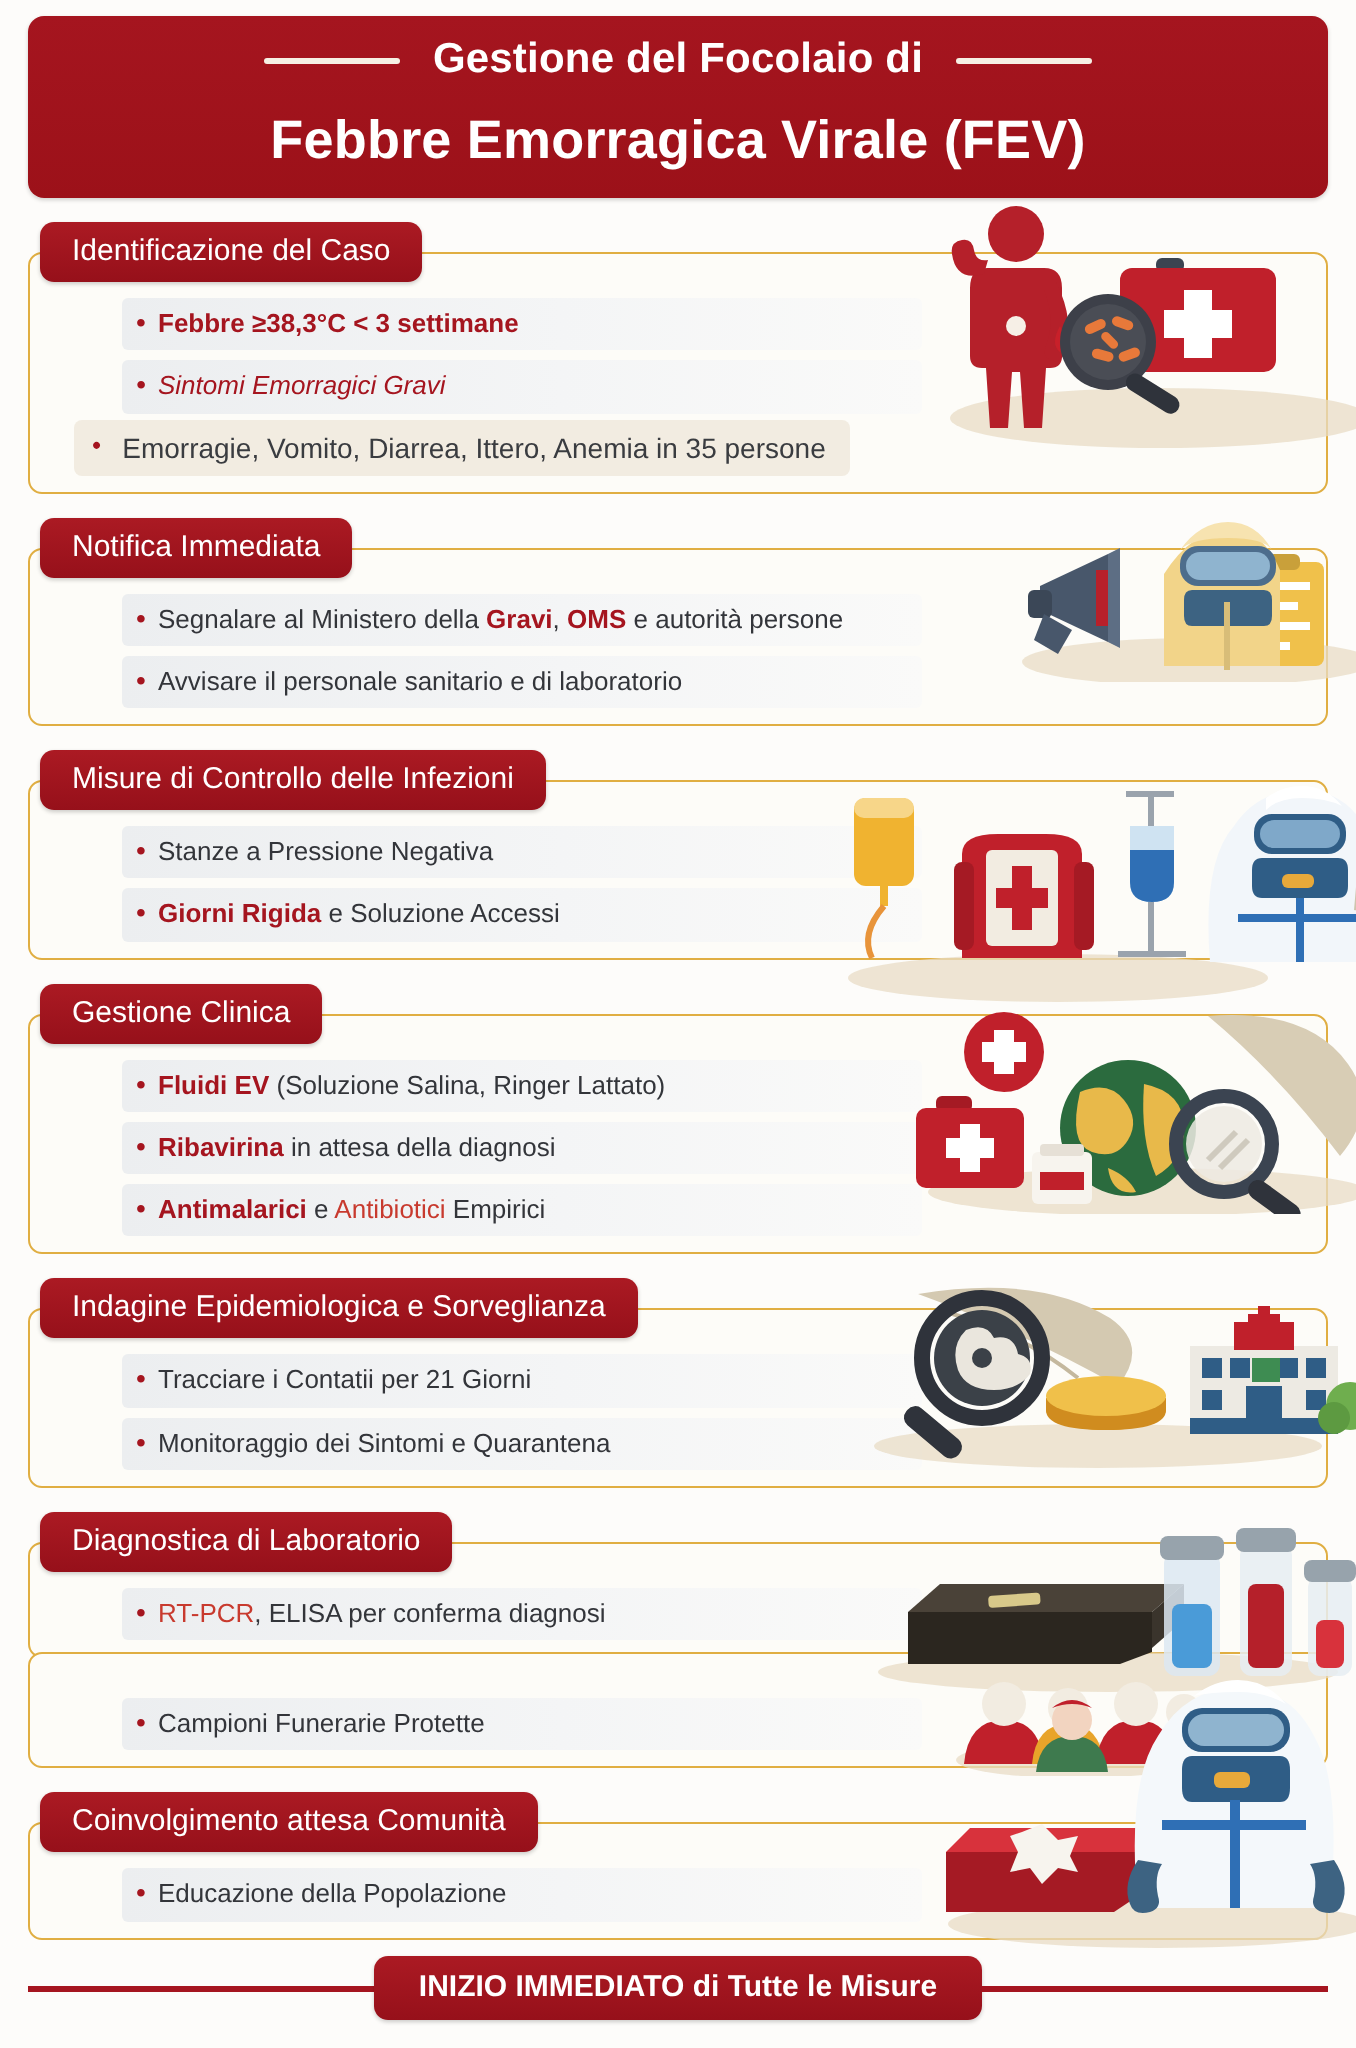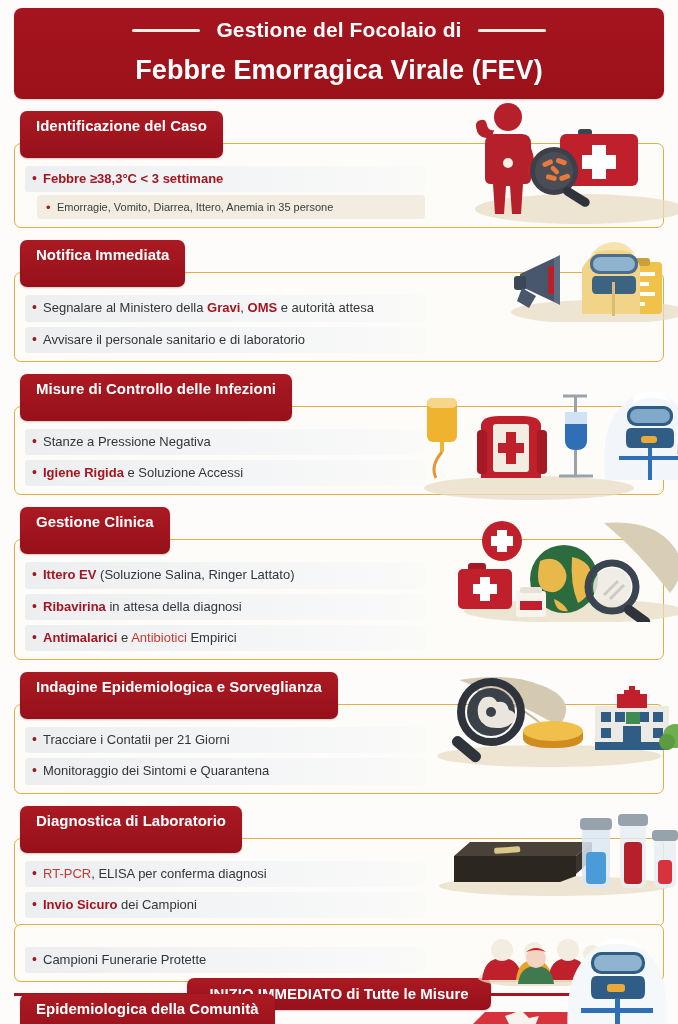--- a/index.html
+++ b/index.html
@@ -35,8 +35,8 @@
     position:relative; z-index:5;
     display:inline-block;
     background:linear-gradient(180deg,#ab1a23 0%, #96101a 100%);
-    color:#fff; font-size:15px; font-weight:bold;
-    padding:6px 16px 24px 16px;
+    color:#fff; font-size:15px; font-weight:normal;
+    padding:6px 16px 7px 16px;
     border-radius:7px;
     box-shadow:0 1px 2px rgba(0,0,0,.2);
     margin-left:6px;

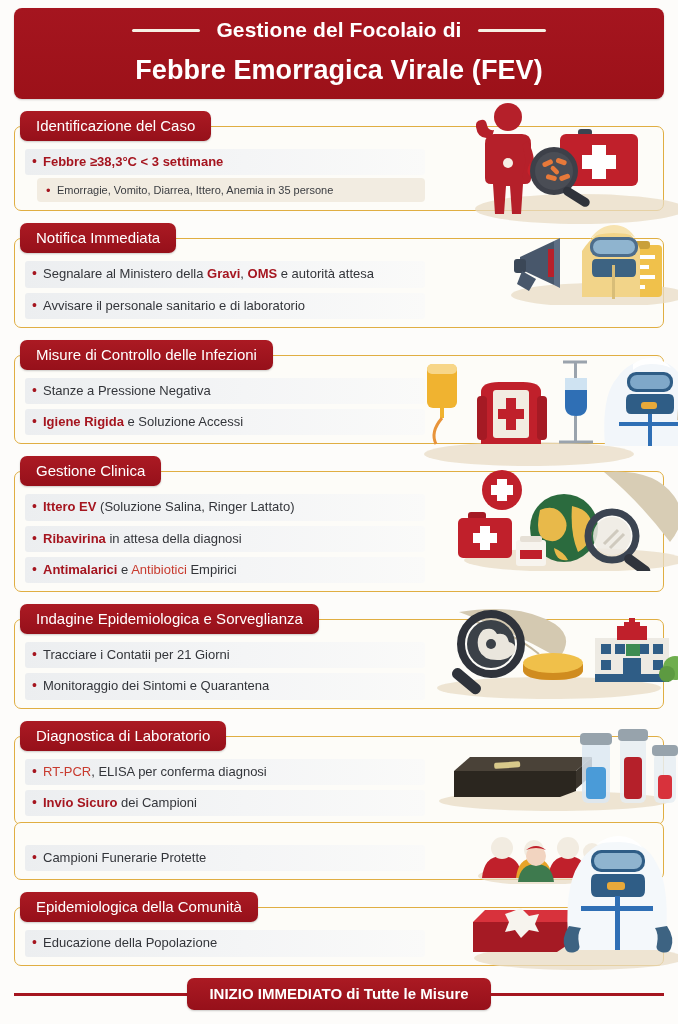--- a/index.html
+++ b/index.html
@@ -60,7 +60,7 @@
     margin-bottom:5px;
     line-height:1.25;
     max-width:400px;
-    white-space:nowrap; overflow:hidden;
+    white-space:nowrap; overflow:hidden;margin-left:36px;
   }
   .bullet:last-child { margin-bottom:0; }
   .bullet::before {

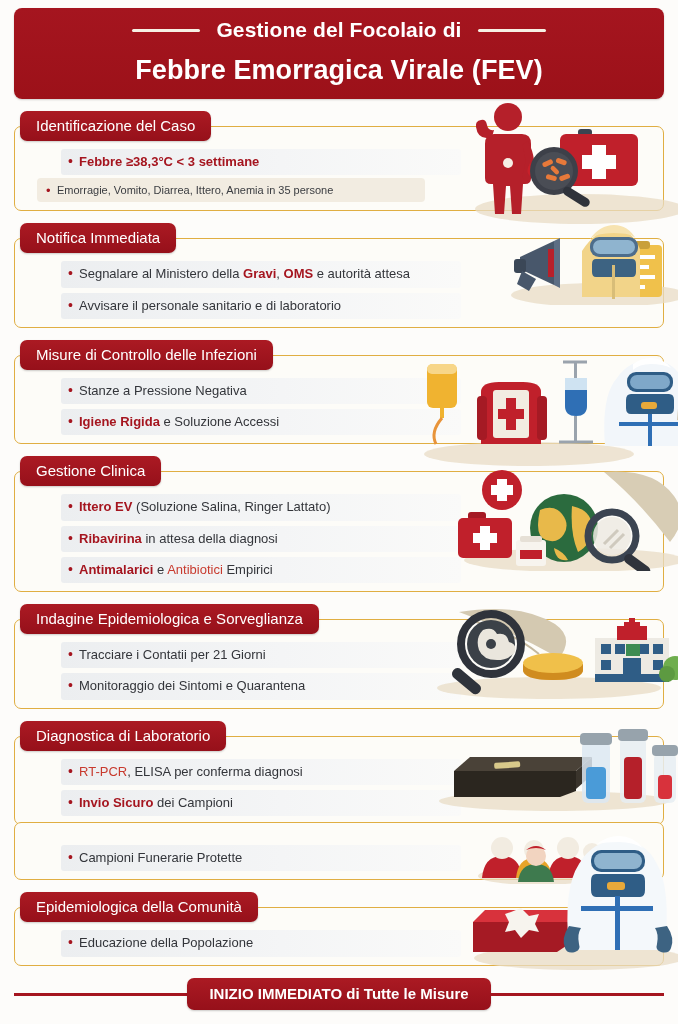--- a/index.html
+++ b/index.html
@@ -122,6 +122,7 @@
     <div class="sec-box">
       <div class="bullets">
         <div class="bullet"><span class="hl">Febbre ≥38,3°C &lt; 3 settimane</span></div>
+        <div class="bullet em">Sintomi Emorragici Gravi</div>
       </div>
       <div class="sub-bullet">Emorragie, Vomito, Diarrea, Ittero, Anemia in 35 persone</div>
     </div>

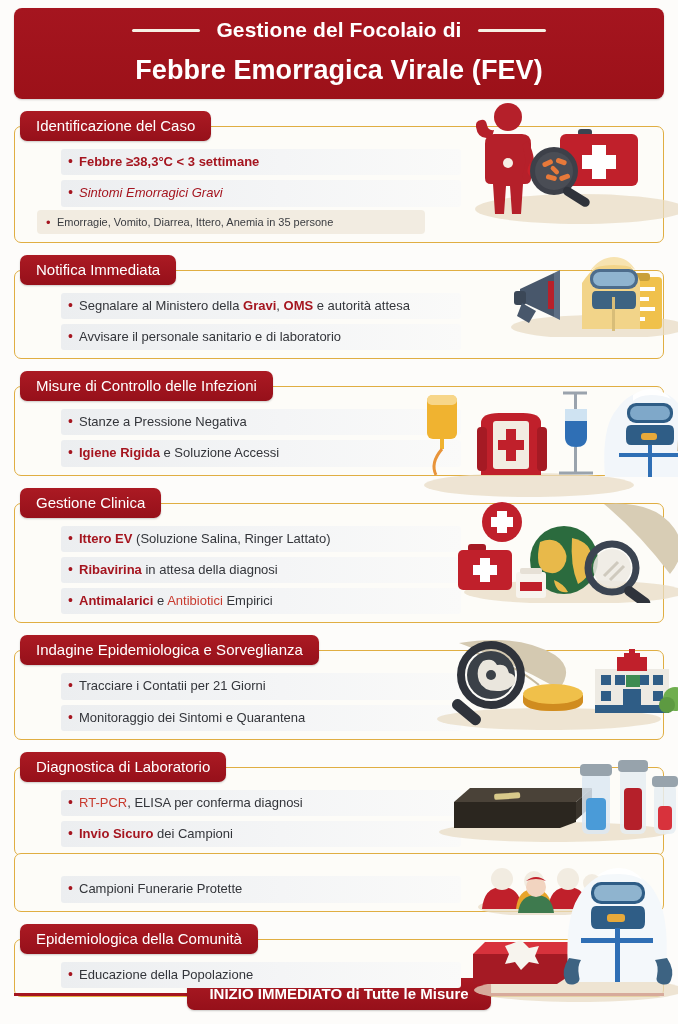--- a/index.html
+++ b/index.html
@@ -75,10 +75,10 @@
     margin-left:12px; margin-top:3px;
     background:#f2ece1;
     border-radius:4px;
-    font-size:11px; color:#3a3c40;
+    font-size:14px; color:#3a3c40;
     padding:6px 8px 6px 20px;
     max-width:388px;
-    white-space:nowrap; overflow:hidden;
+    white-space:nowrap; overflow:hidden;text-align:center;
   }
   .sub-bullet::before {
     content:"•"; position:absolute; left:9px; top:5px;

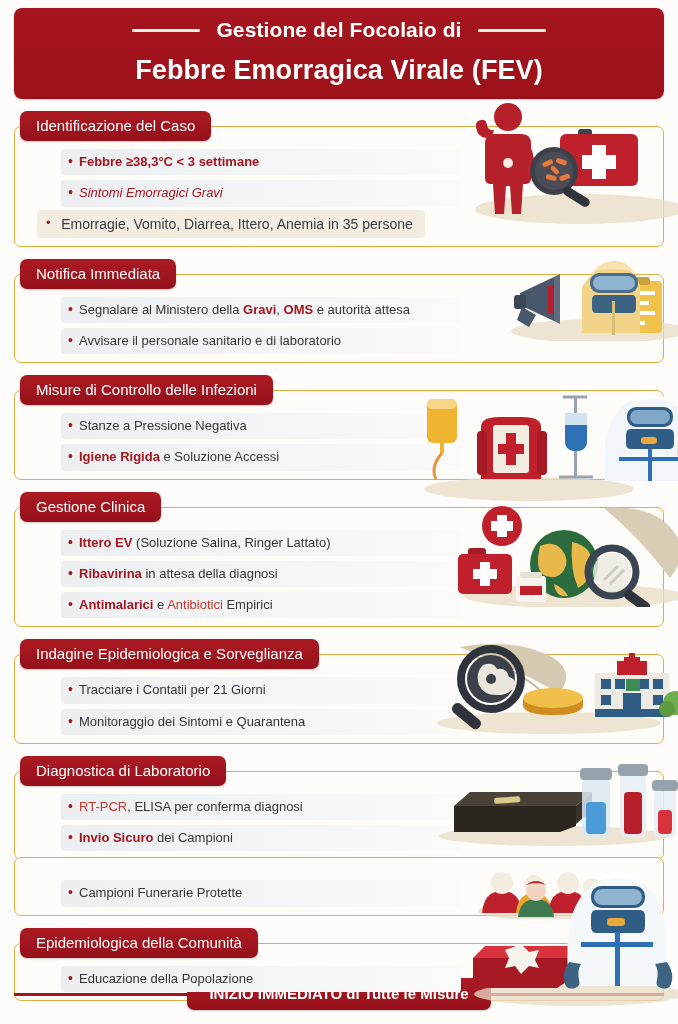--- a/index.html
+++ b/index.html
@@ -161,7 +161,7 @@
     <span class="sec-pill">Notifica Immediata</span>
     <div class="sec-box">
       <div class="bullets">
-        <div class="bullet"><span>Segnalare al Ministero della </span><span class="hl">Gravi</span><span>, </span><span class="hl">OMS</span><span> e autorità attesa</span></div>
+        <div class="bullet"><span>Segnalare al Ministero della </span><span class="hl">Gravi</span><span>, </span><span class="hl">OMS</span><span> e autorità persone</span></div>
         <div class="bullet">Avvisare il personale sanitario e di laboratorio</div>
       </div>
     </div>

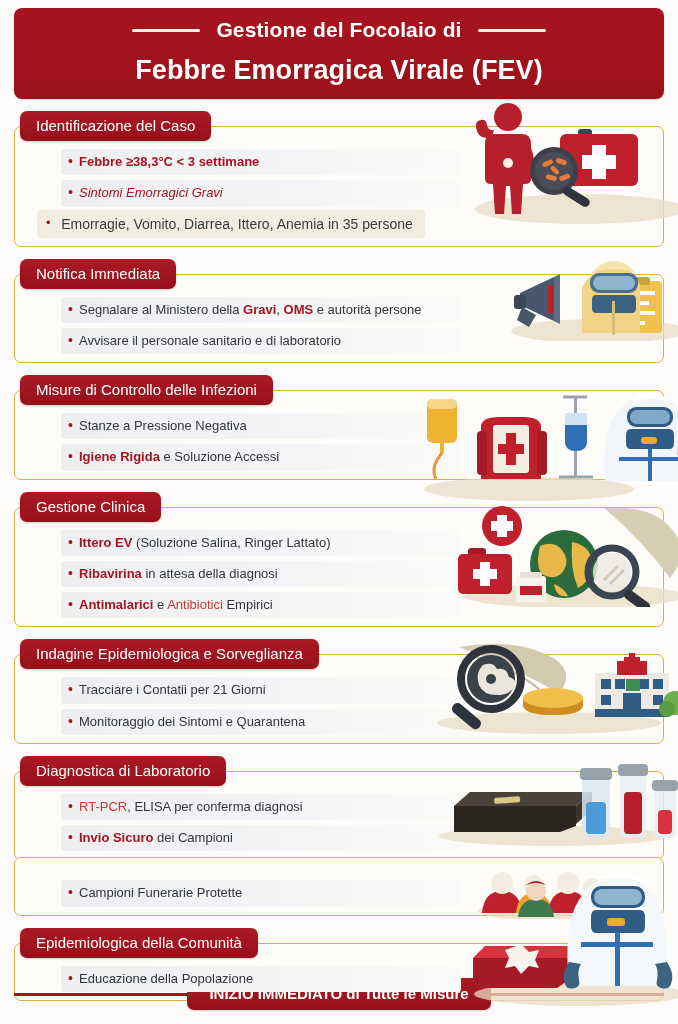--- a/index.html
+++ b/index.html
@@ -200,7 +200,7 @@
     <div class="sec-box">
       <div class="bullets">
         <div class="bullet">Stanze a Pressione Negativa</div>
-        <div class="bullet"><span class="hl">Igiene Rigida</span><span> e Soluzione Accessi</span></div>
+        <div class="bullet"><span class="hl">Giorni Rigida</span><span> e Soluzione Accessi</span></div>
       </div>
     </div>
     <svg class="art" style="left:405px; top:16px;" width="270" height="110" viewBox="0 0 270 110">

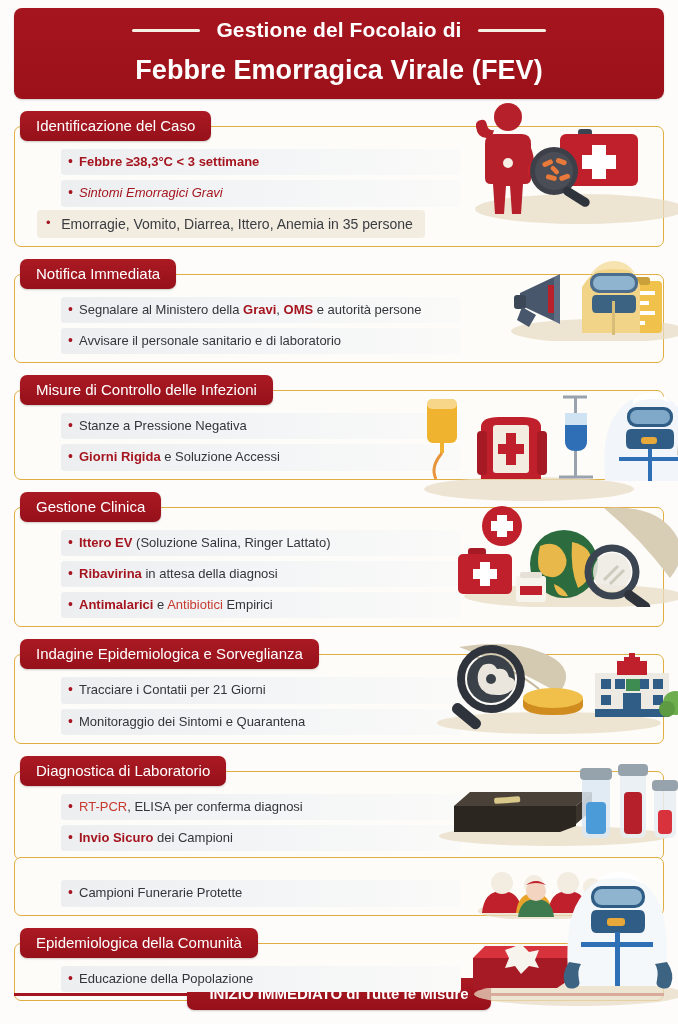--- a/index.html
+++ b/index.html
@@ -244,7 +244,7 @@
     <span class="sec-pill">Gestione Clinica</span>
     <div class="sec-box">
       <div class="bullets">
-        <div class="bullet"><span class="hl">Ittero EV</span><span> (Soluzione Salina, Ringer Lattato)</span></div>
+        <div class="bullet"><span class="hl">Fluidi EV</span><span> (Soluzione Salina, Ringer Lattato)</span></div>
         <div class="bullet"><span class="hl">Ribavirina</span><span> in attesa della diagnosi</span></div>
         <div class="bullet"><span class="hl">Antimalarici</span><span> e </span><span class="hl2">Antibiotici</span><span> Empirici</span></div>
       </div>

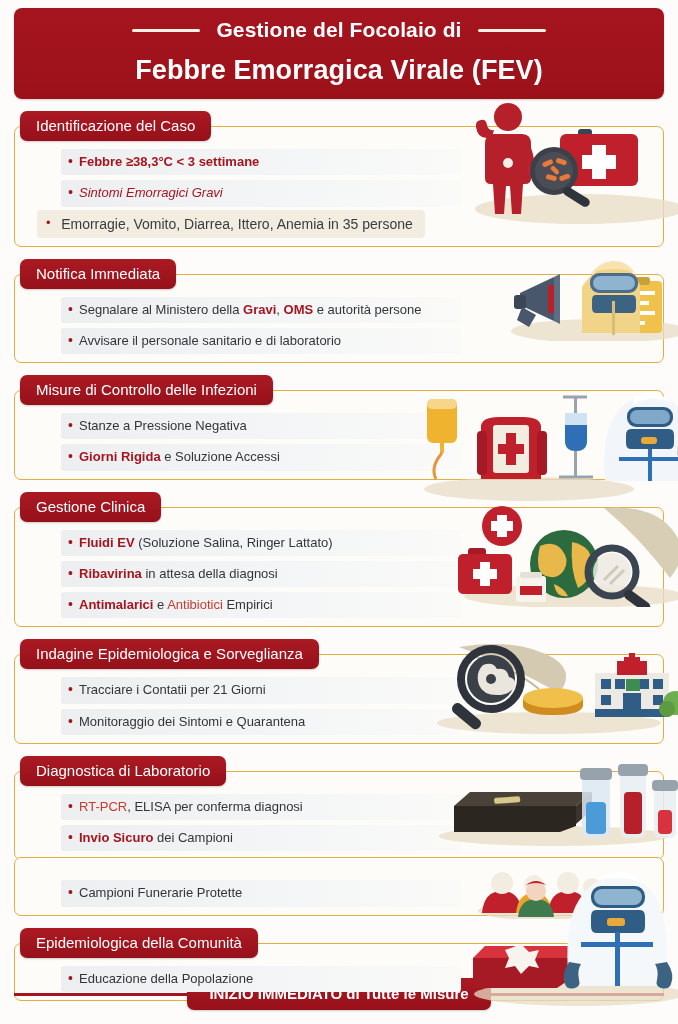--- a/index.html
+++ b/index.html
@@ -334,7 +334,6 @@
     <div class="sec-box">
       <div class="bullets">
         <div class="bullet"><span class="hl2">RT-PCR</span><span>, ELISA per conferma diagnosi</span></div>
-        <div class="bullet"><span class="hl">Invio Sicuro</span><span> dei Campioni</span></div>
       </div>
     </div>
     <svg class="art" style="left:420px; top:2px;" width="250" height="88" viewBox="0 0 250 88">

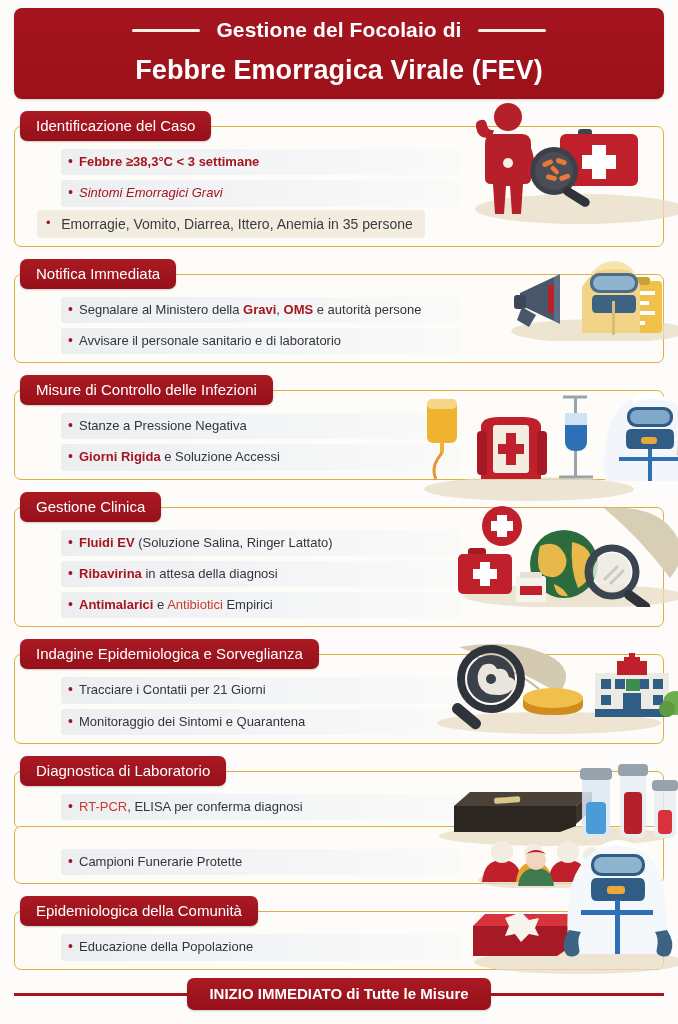--- a/index.html
+++ b/index.html
@@ -383,7 +383,7 @@
   </div>
 
   <div class="section">
-    <span class="sec-pill">Epidemiologica della Comunità</span>
+    <span class="sec-pill">Coinvolgimento attesa Comunità</span>
     <div class="sec-box">
       <div class="bullets">
         <div class="bullet">Educazione della Popolazione</div>

